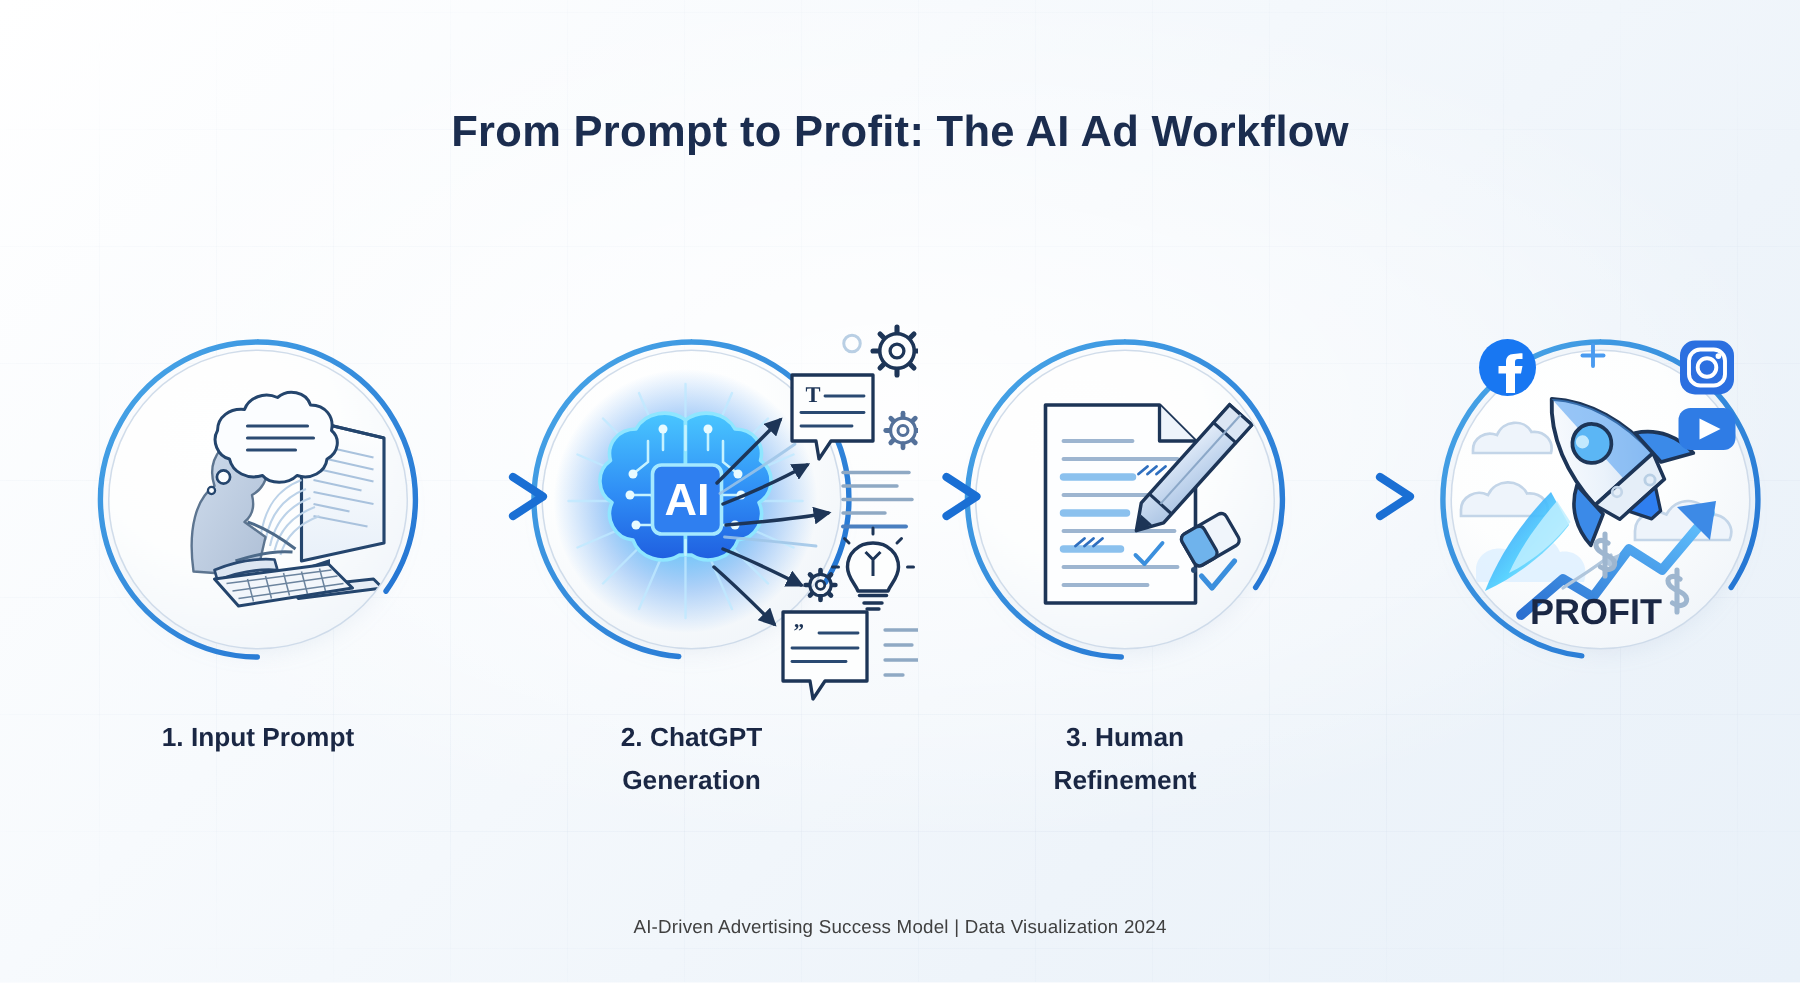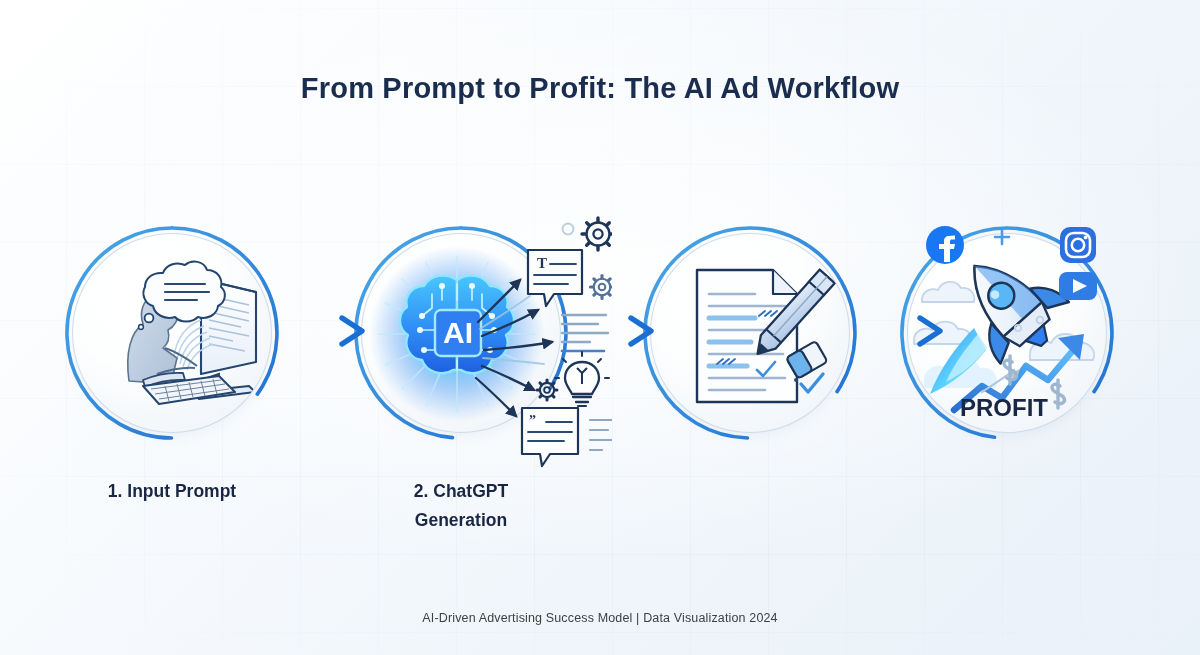--- a/index.html
+++ b/index.html
@@ -55,7 +55,7 @@
   .step.s1 { left:61px;text-decoration:underline; }
   .step.s2 { left:350px; }
   .step.s3 { left:639px; }
-  .step.s4 { left:896px; }
+  .step.s4 { left:956px; }
 
   .disc-wrap { position:absolute; inset:0; }
 

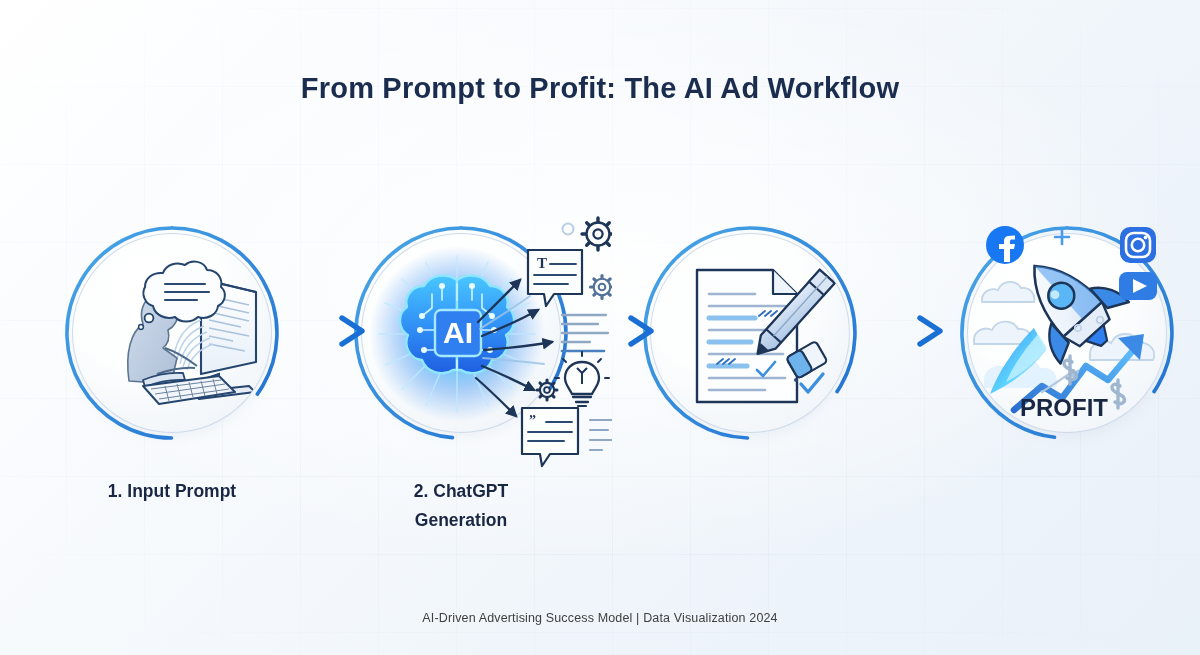--- a/index.html
+++ b/index.html
@@ -455,6 +455,7 @@
       </svg>
     </div>
   </div>
+  <div class="step-label">3. Human<br>Refinement</div>
 </div>
 
 <div class="step s4">

